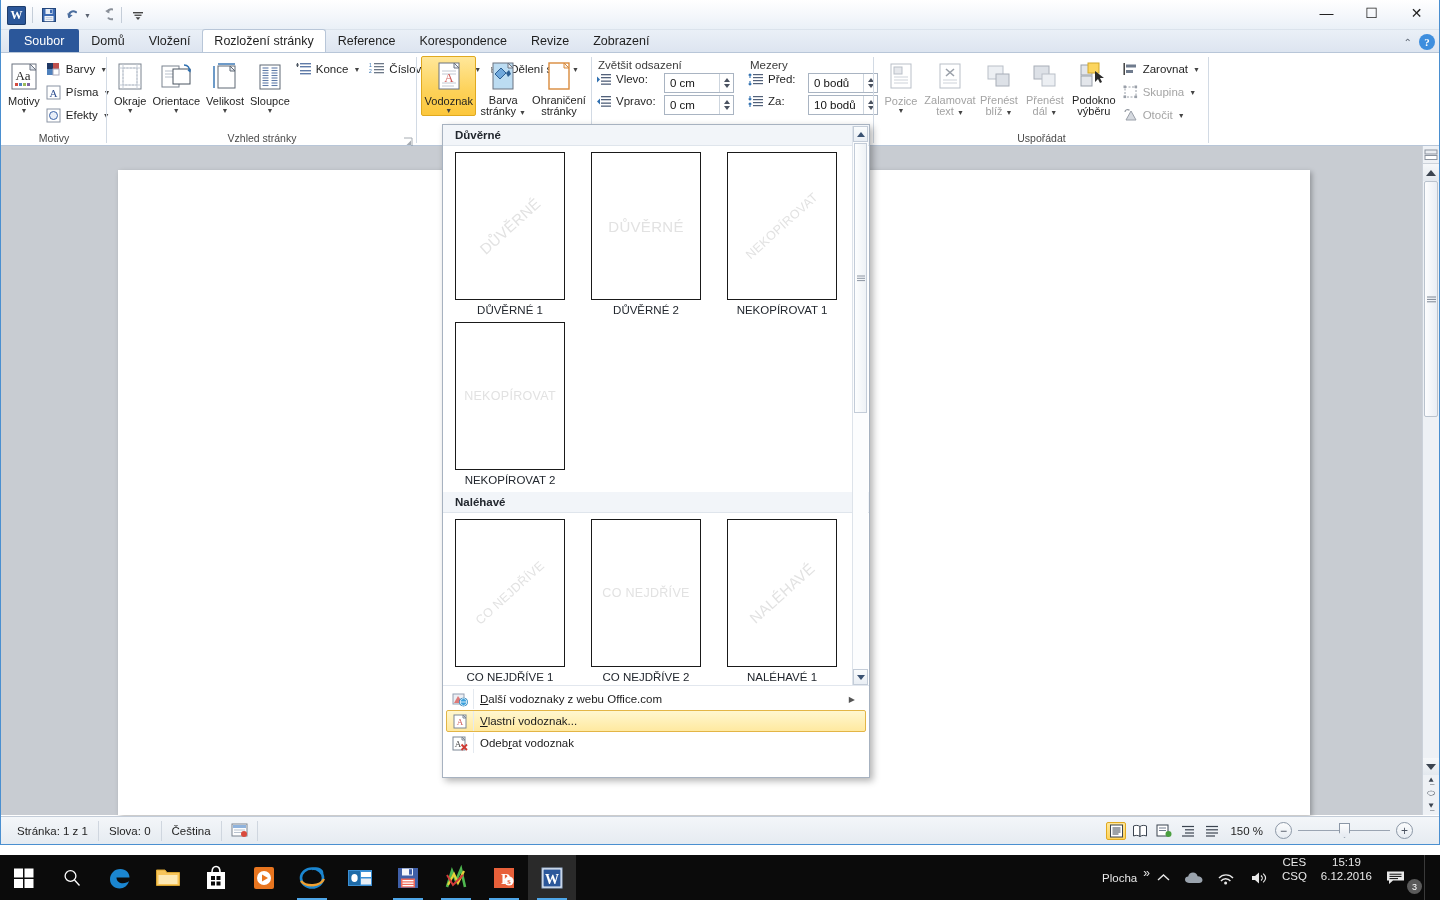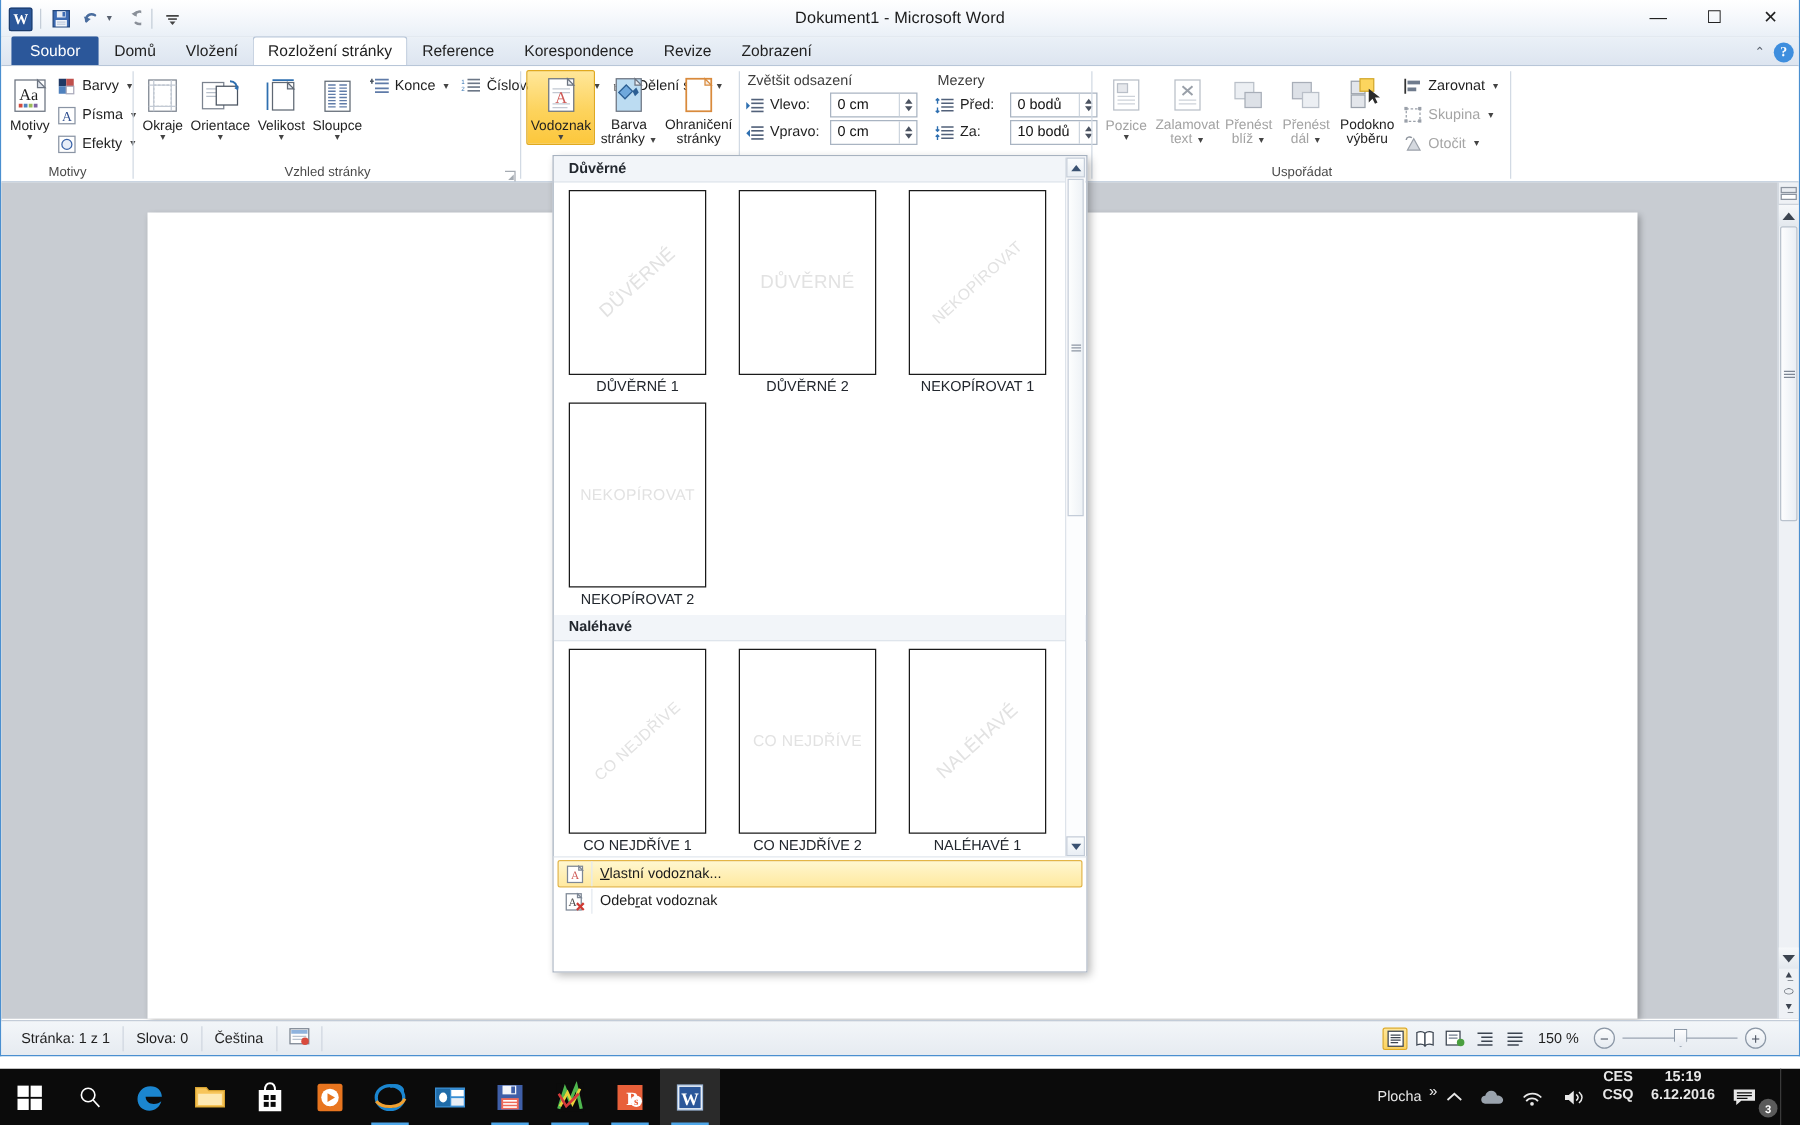--- a/index.html
+++ b/index.html
@@ -312,7 +312,6 @@
         </div>
       </div>
 
-      <div class="win-title">Dokument1  -  Microsoft Word</div>
 
       <div class="wincontrols">
         <div>—</div>

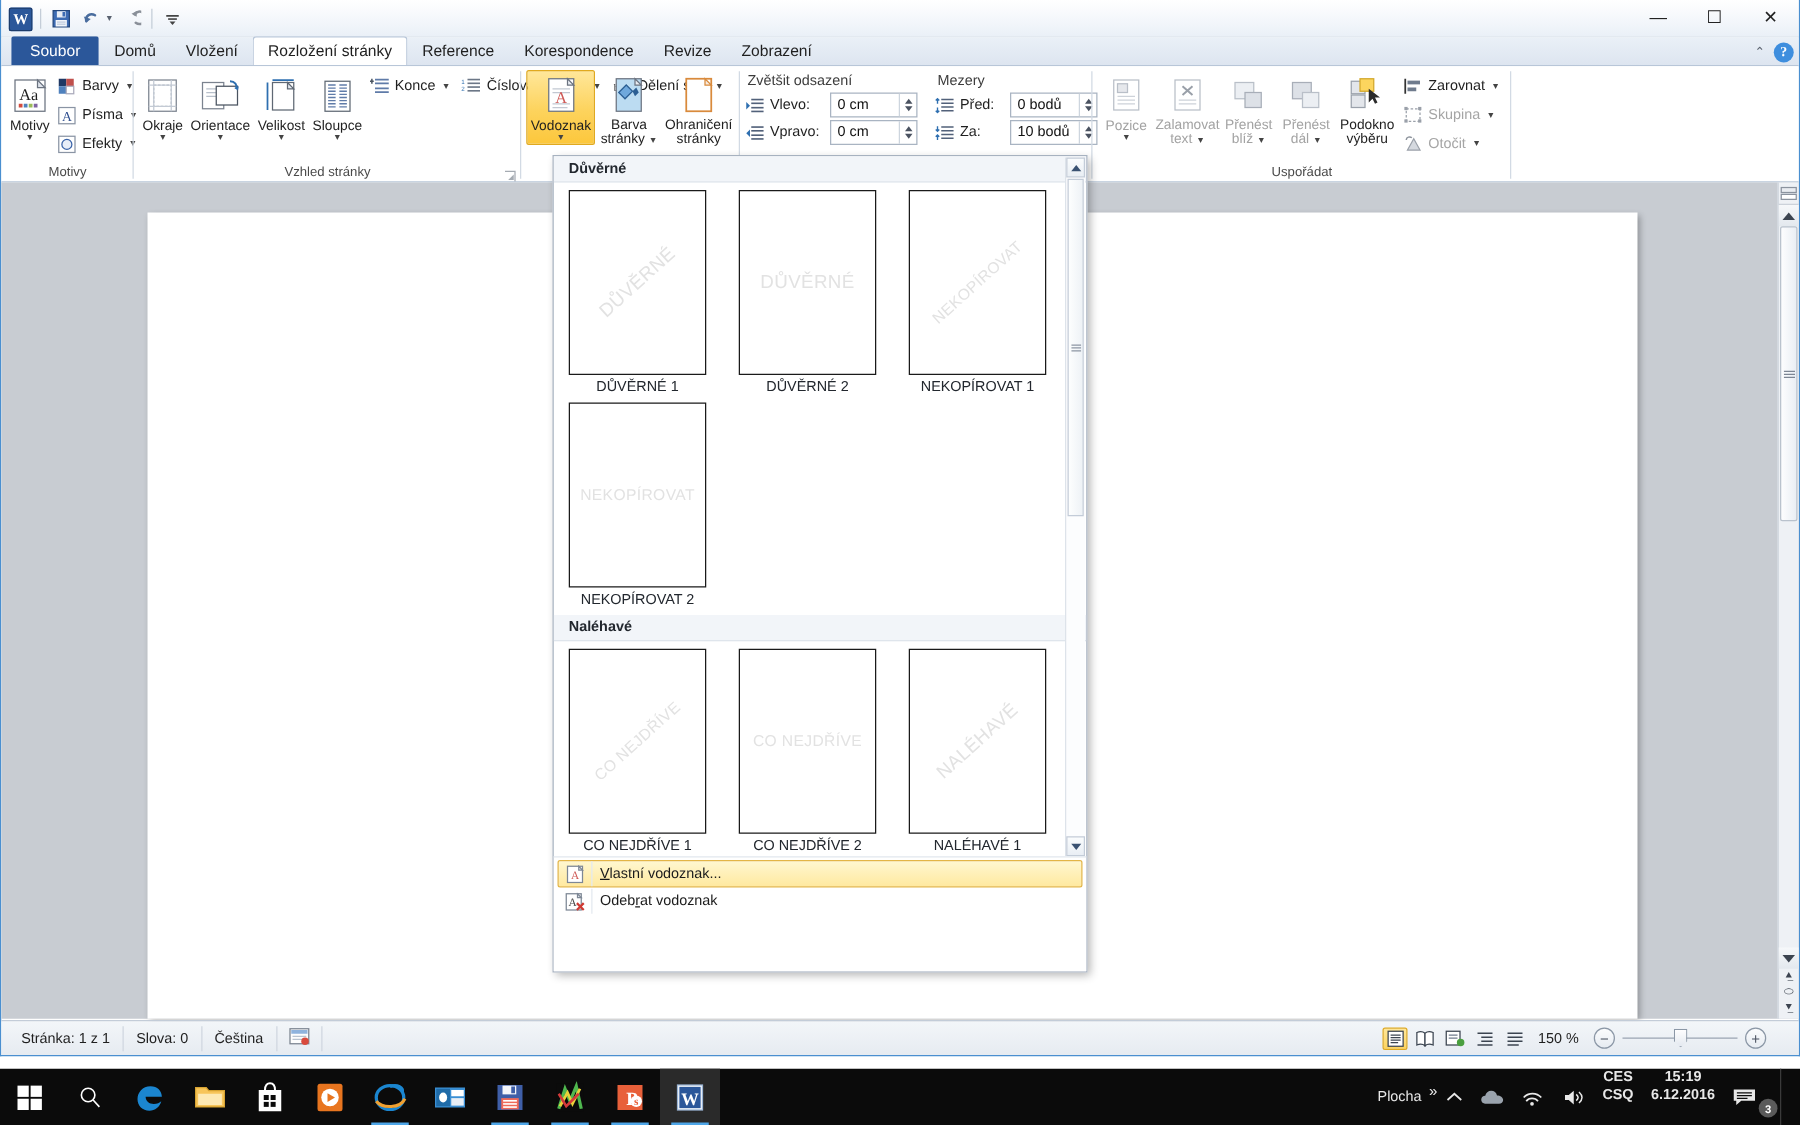--- a/index.html
+++ b/index.html
@@ -122,7 +122,7 @@
   .smallbtn .mini { width: 16px; height: 16px; display: flex; align-items: center; justify-content: center; }
   .smallbtn .dd { font-size: 7px; color: #444; margin-left: 1px; }
 
-  .fieldrow { display: flex; align-items: center; gap: 4px; height: 22px; font-size: 11.5px; color: #1f1f1f; }
+  .fieldrow { display: flex; align-items: flex-start; gap: 4px; height: 22px; font-size: 11.5px; color: #1f1f1f; }
   .fieldrow .flab { min-width: 44px; }
   .spinbox {
     display: flex; align-items: center; width: 70px; height: 20px;

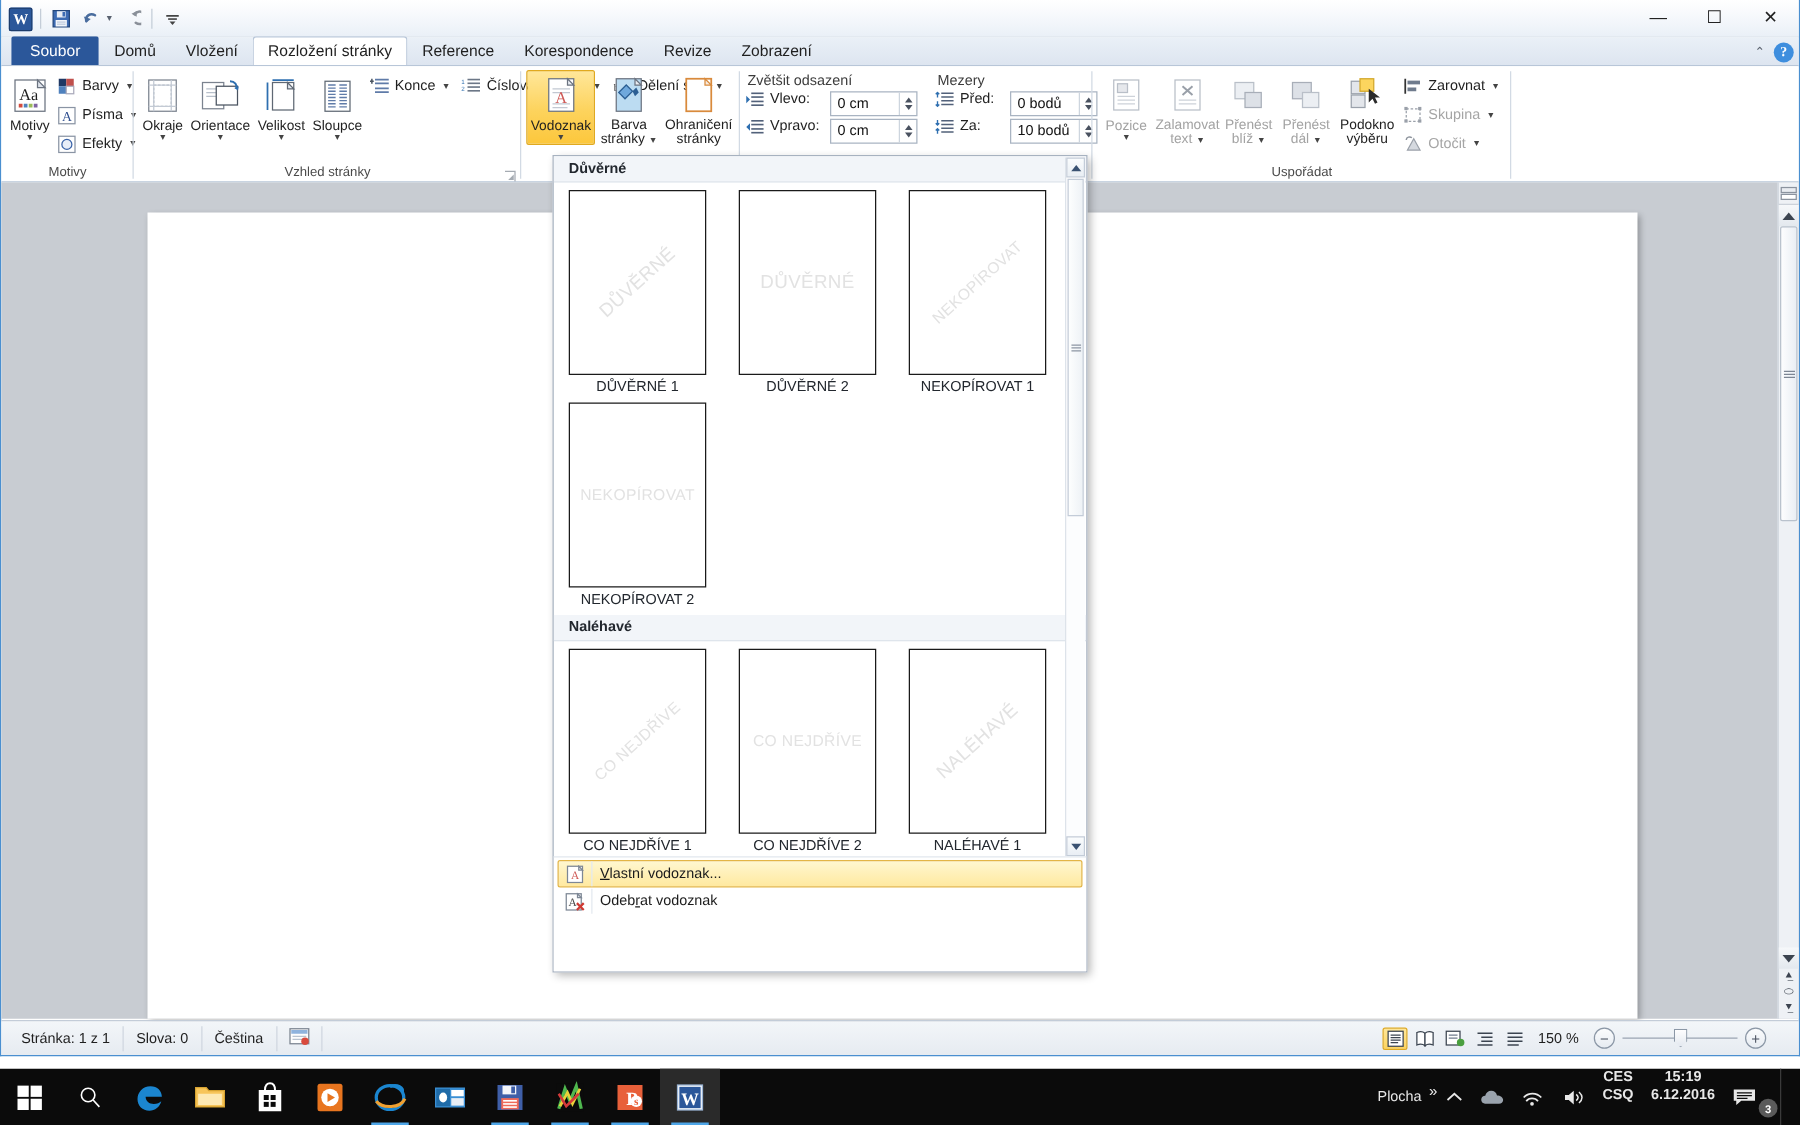--- a/index.html
+++ b/index.html
@@ -944,6 +944,19 @@
       </div>
 
       <div class="wm-cmds">
+        <div class="wm-cmd">
+          <span class="cico">
+            <svg width="16" height="15" viewBox="0 0 16 15">
+              <rect x="1" y="2" width="11" height="10" fill="#eceff4" stroke="#93a0b2"></rect>
+              <path d="M2 11 L6 4 L11 11 Z" fill="#d9534f" opacity=".75"></path>
+              <circle cx="11.5" cy="10" r="4" fill="#3aa0dd" stroke="#1f7ab5"></circle>
+              <path d="M8 10 h7 M11.5 6.2 a5 4 0 0 1 0 7.6 a5 4 0 0 1 0 -7.6" fill="none" stroke="#ffffff" stroke-width=".8"></path>
+            </svg>
+          </span>
+          <span class="vbar"></span>
+          <span class="ctext"><span class="u">D</span>alší vodoznaky z webu Office.com</span>
+          <span class="submark">▶</span>
+        </div>
 
         <div class="wm-cmd hl">
           <span class="cico">

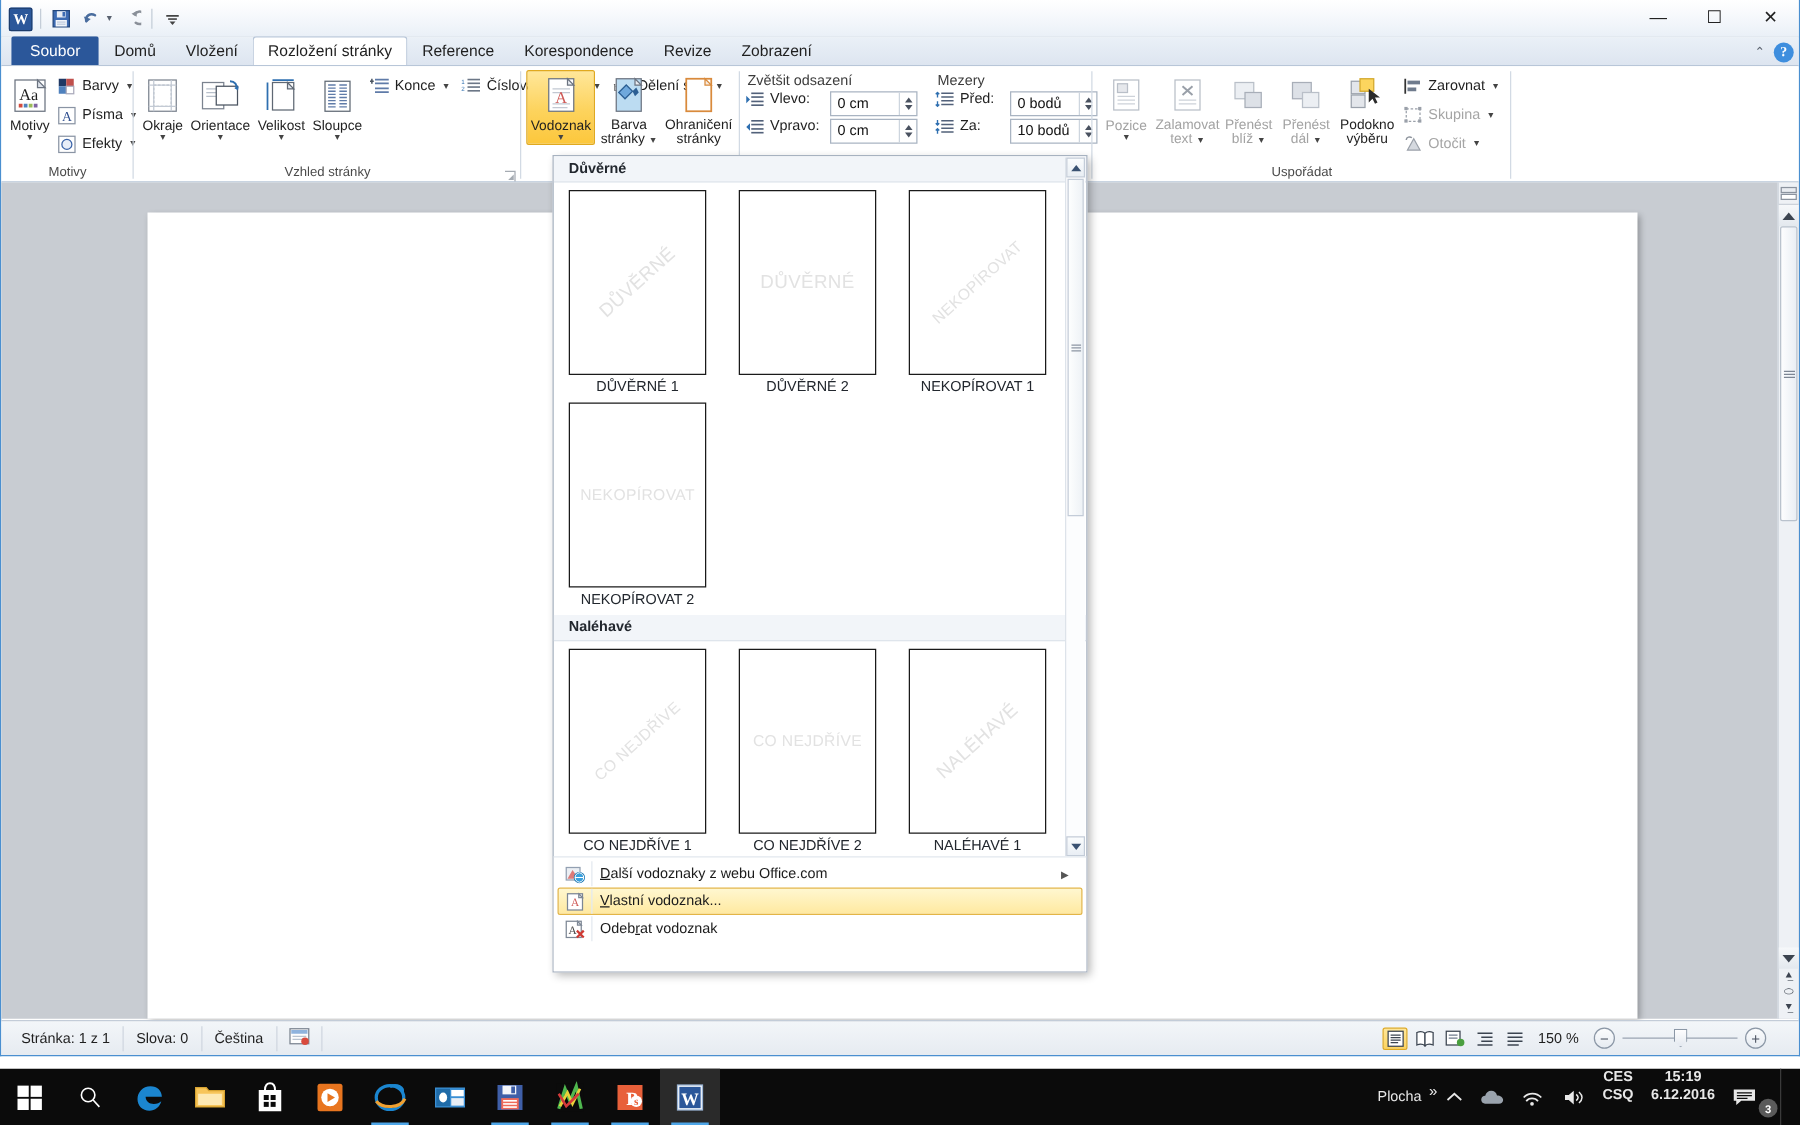--- a/index.html
+++ b/index.html
@@ -257,7 +257,7 @@
   .tb-btn.running::after { content: ""; position: absolute; left: 9px; right: 9px; bottom: 0; height: 2px; background: #4ea6e8; }
   .tb-btn.active { background: #2a2a2a; }
   .tb-right { margin-left: auto; display: flex; align-items: center; height: 45px; padding-right: 8px; color: #e8e8e8; font-size: 11.5px; }
-  .tb-right .seg { display: flex; align-items: center; padding: 0 7px; height: 45px; font-weight: bold; }
+  .tb-right .seg { display: flex; align-items: center; padding: 0 7px; height: 45px; }
   .clock { display: flex; flex-direction: column; align-items: center; line-height: 14px; font-size: 11.5px; }
   .kbd { display: flex; flex-direction: column; align-items: center; line-height: 14px; font-size: 11.5px; }
   .notif-badge {

